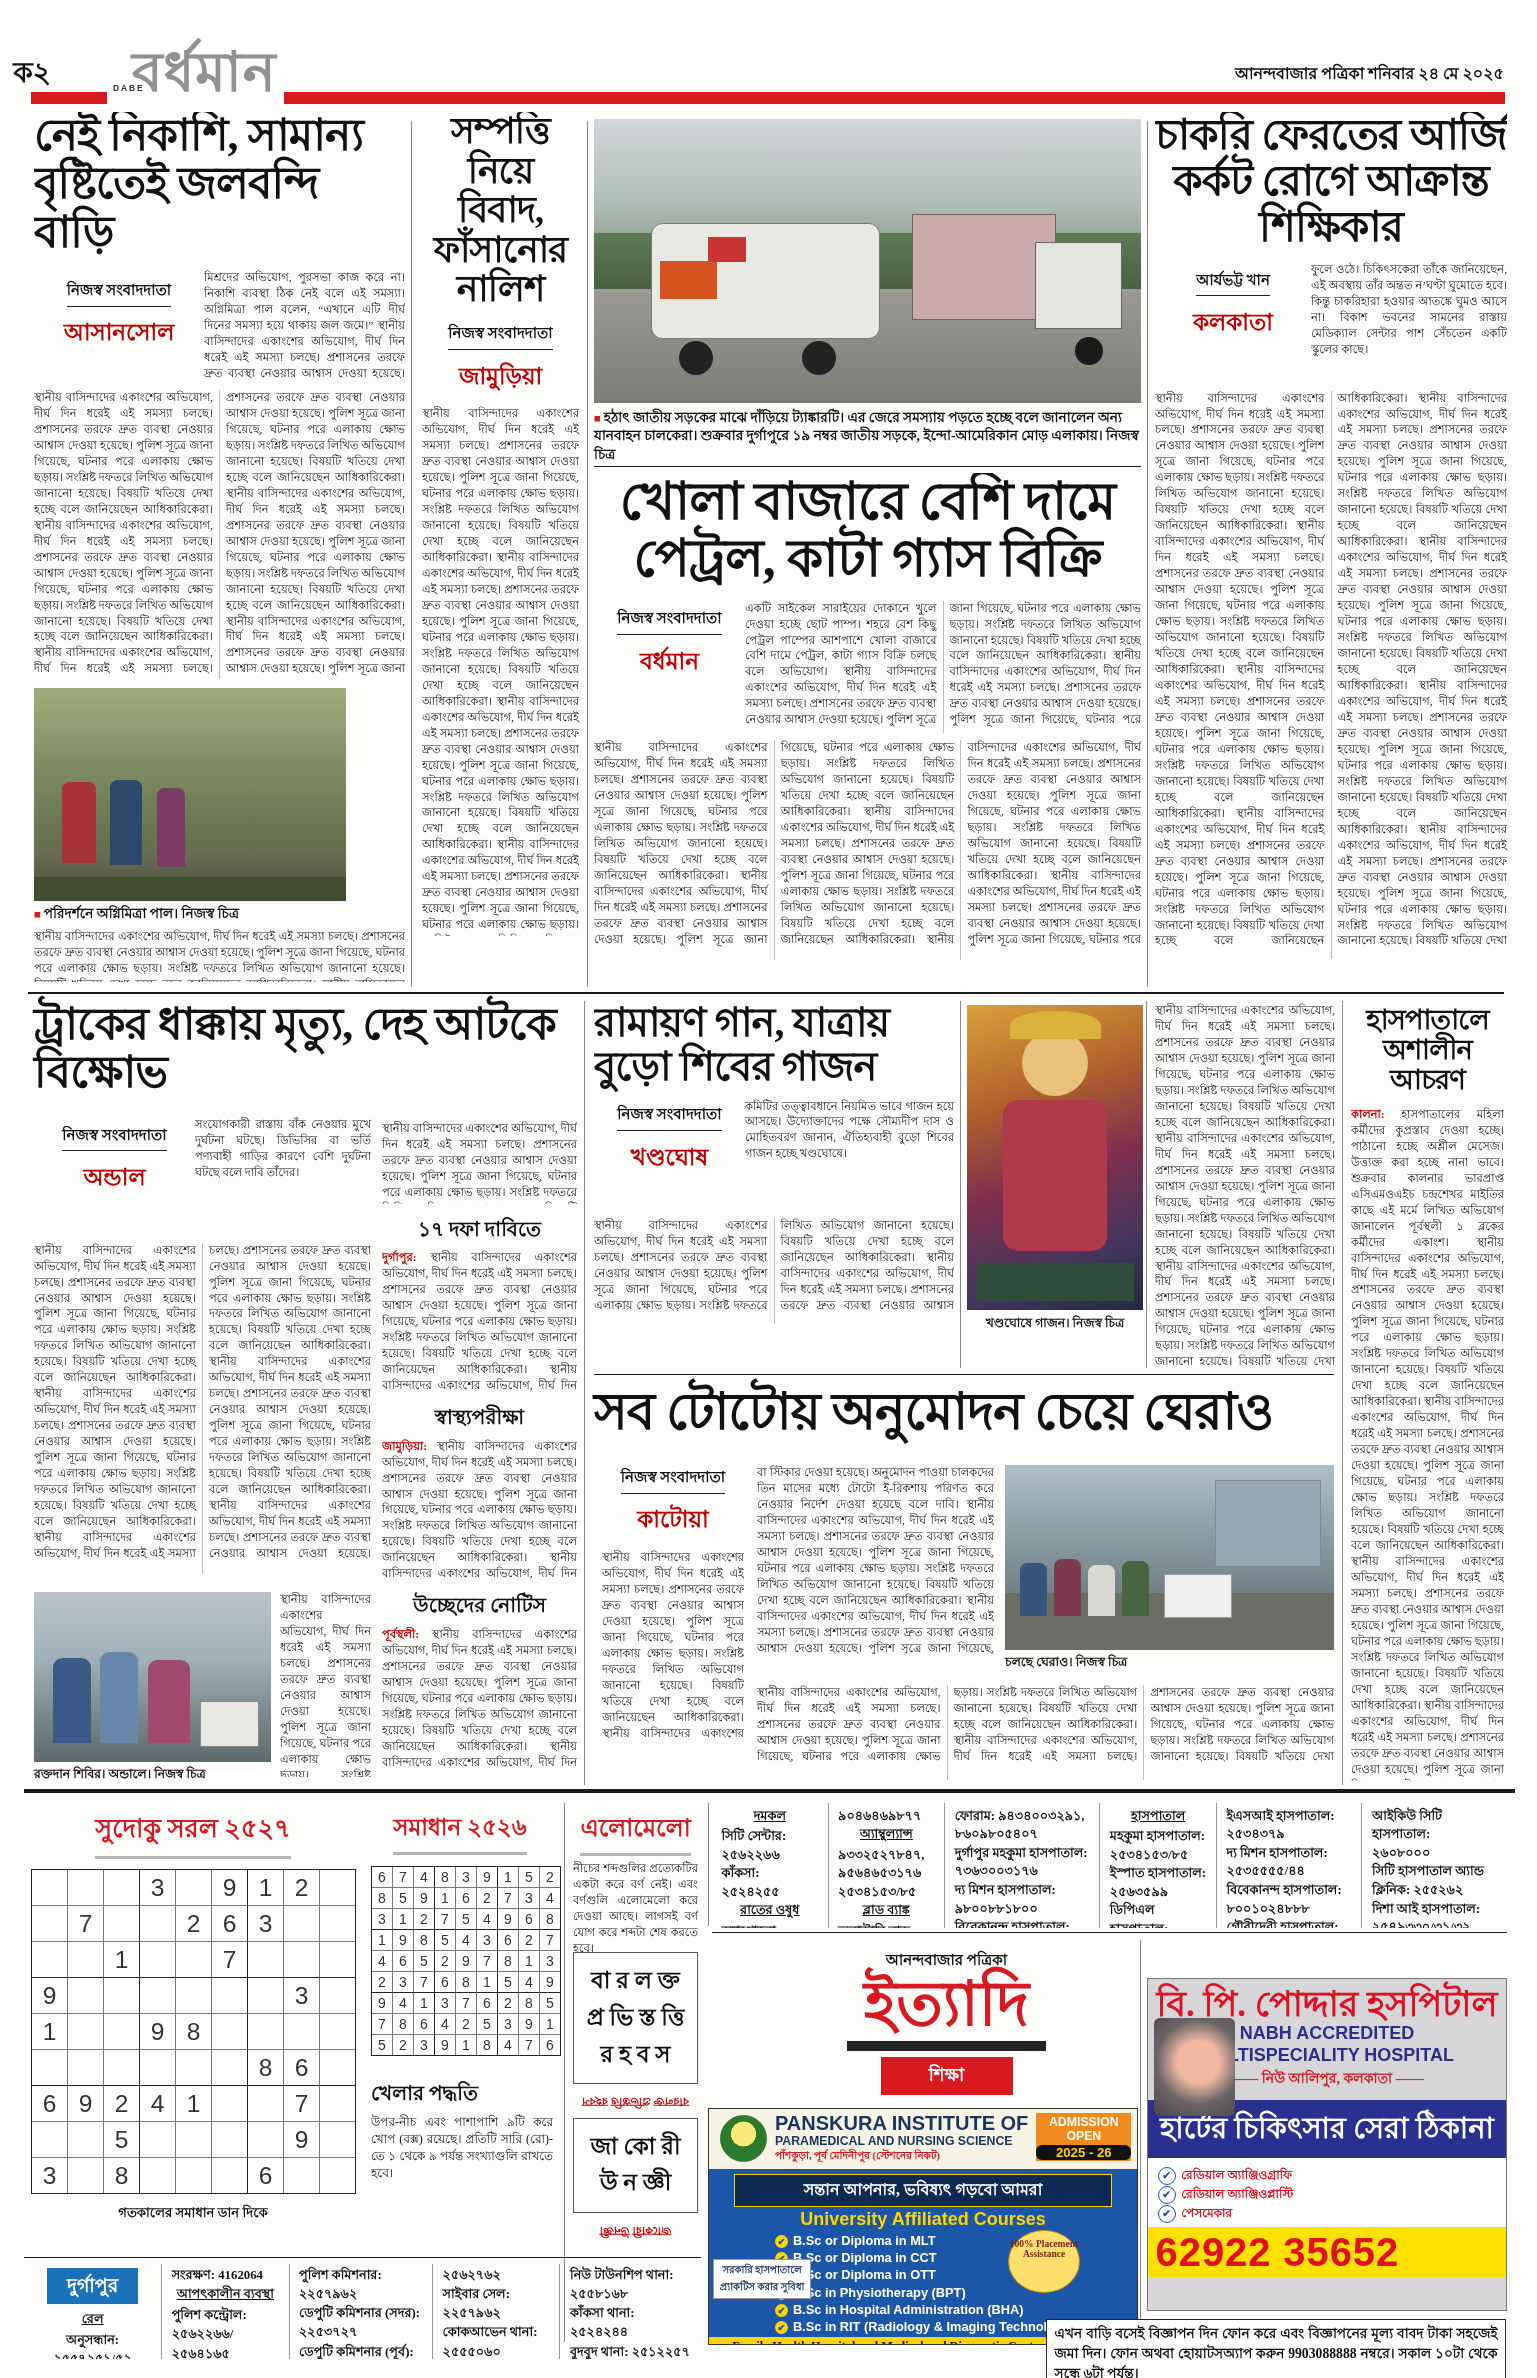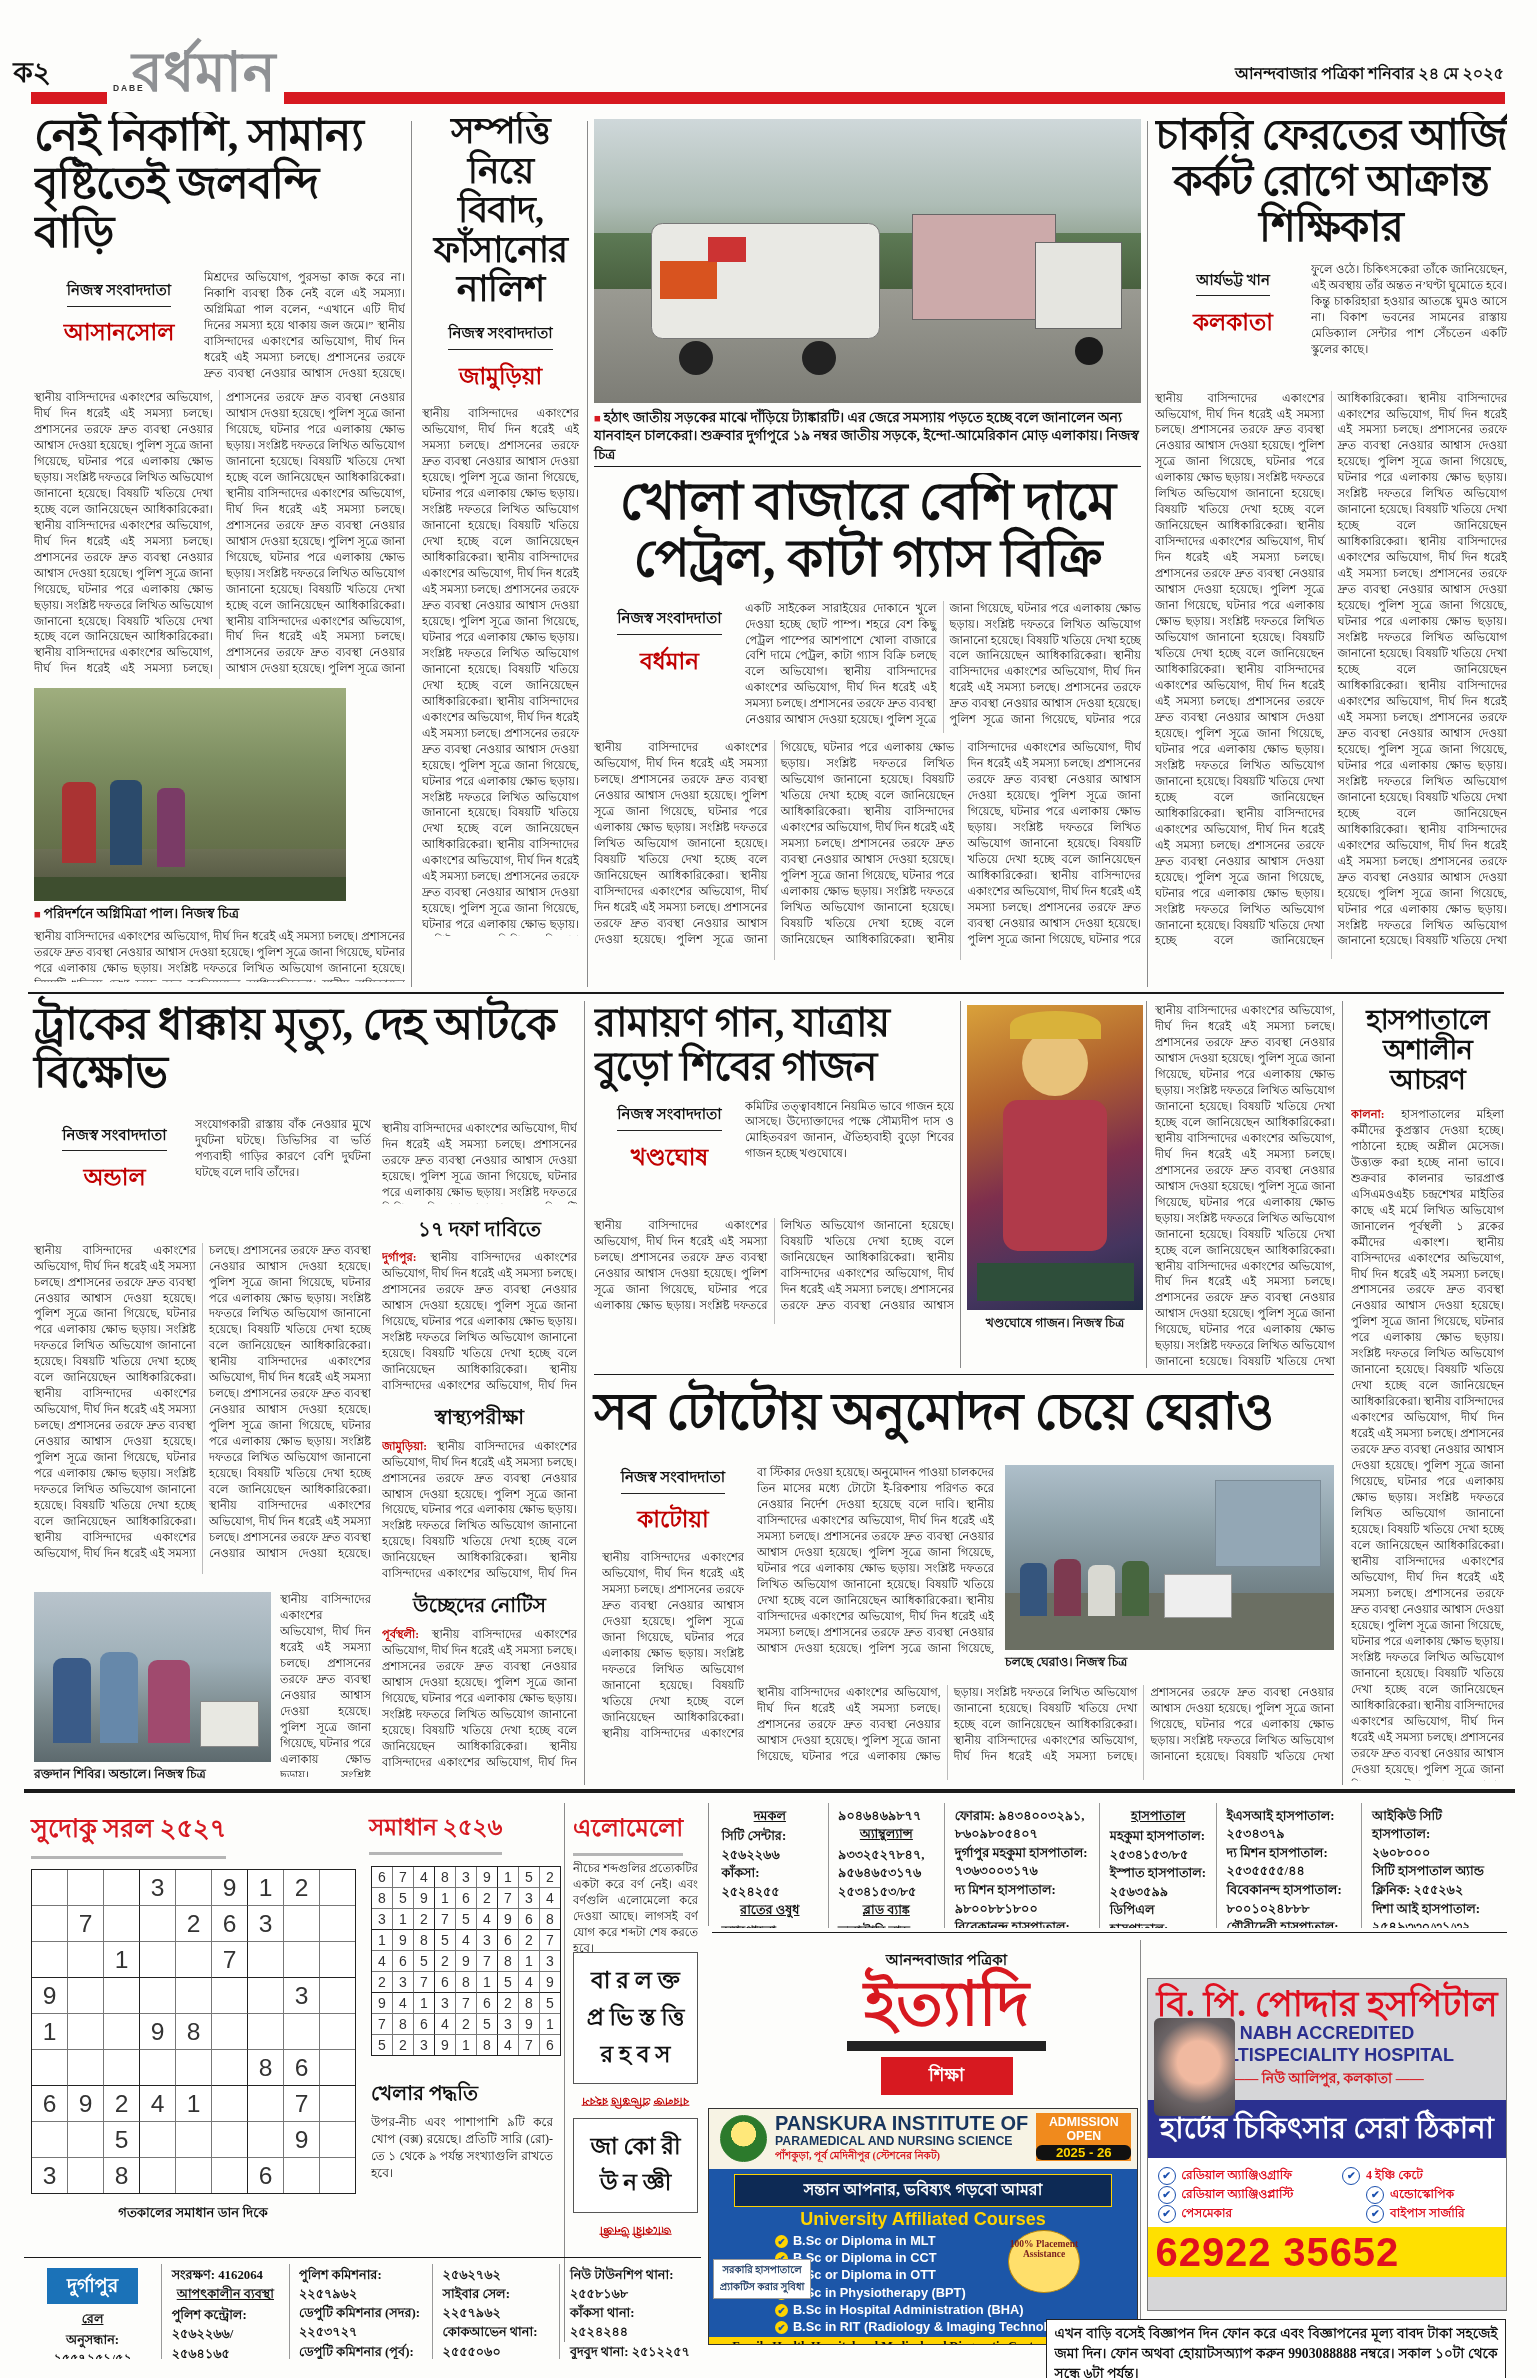--- a/index.html
+++ b/index.html
@@ -29,7 +29,7 @@
   .briefhead{font-size:20px;font-weight:700;text-align:center;margin:9.5px 0 3.8px;}
   .dlinline{color:#c00000;font-weight:700;}
   
-  .puztitle{font-size:25.6px;font-weight:700;color:#d71920;}
+  .puztitle{font-size:25.6px;font-weight:700;color:#d71920;text-align:center;}
   .puztitle span{display:inline-block;border-bottom:3.8px solid #b5b5b5;padding-bottom:3.8px;}
   .sgrid{border:1.9px solid #222;display:inline-block;background:#fff;}
   .srow{display:flex;}

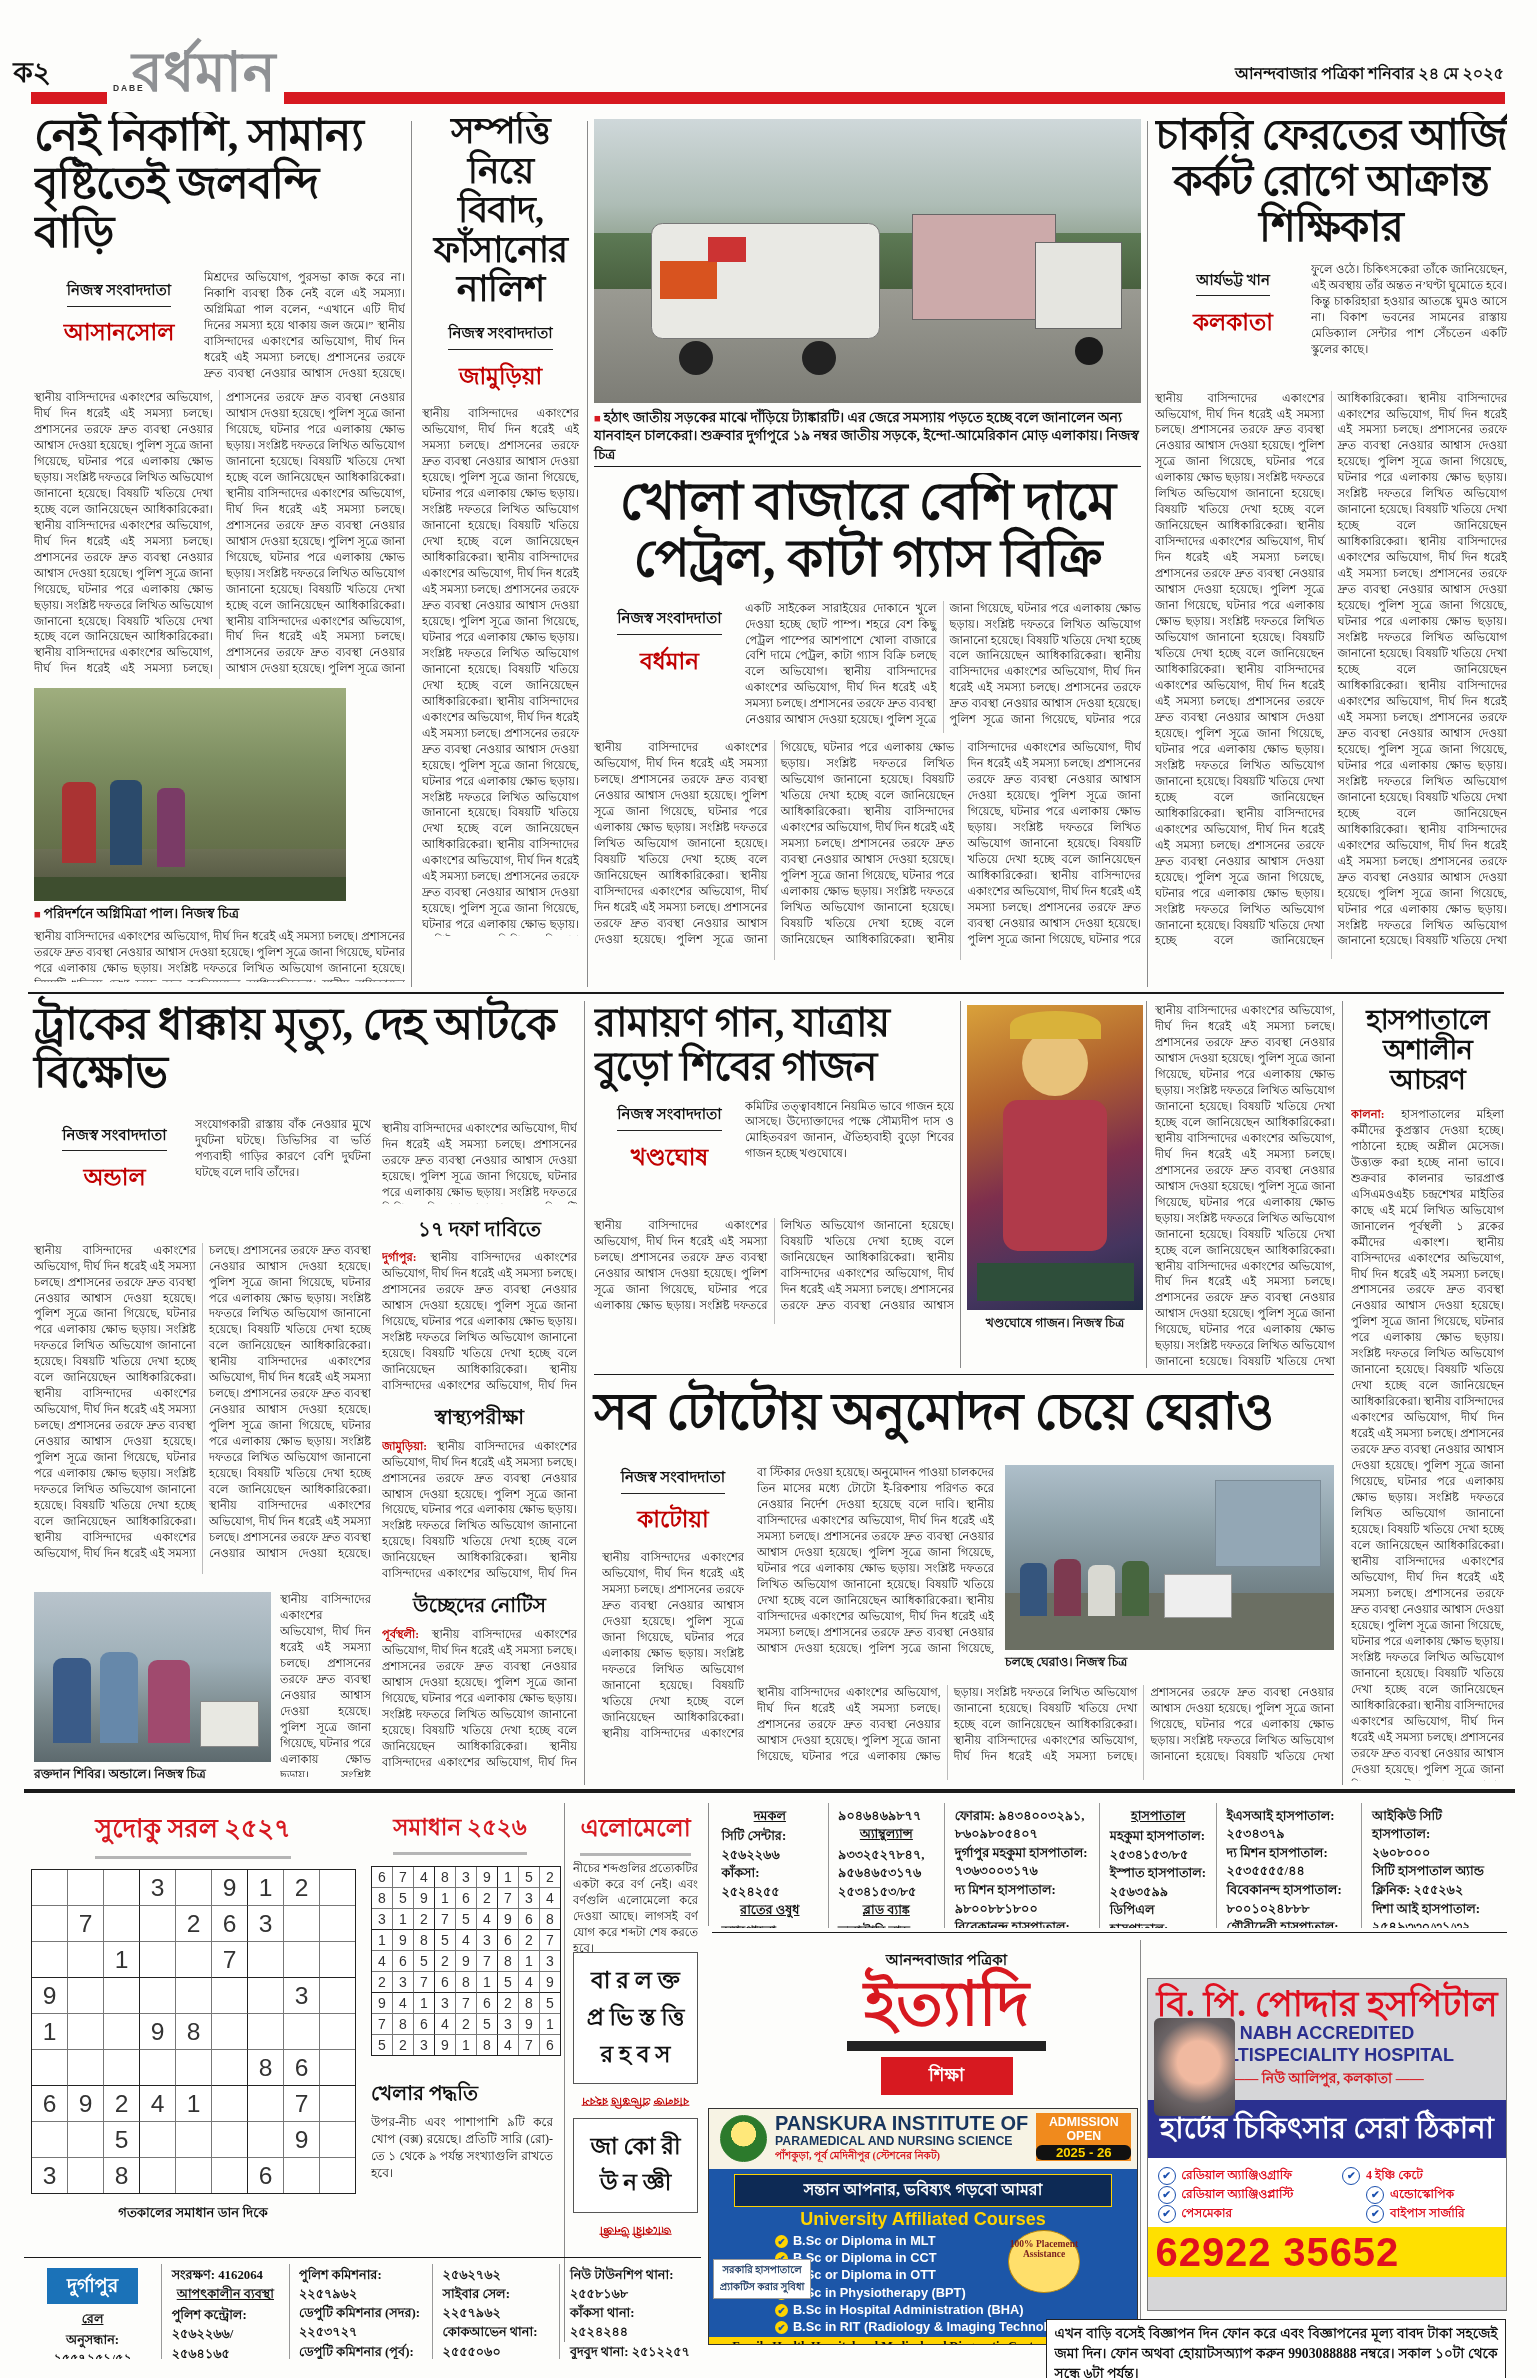--- a/index.html
+++ b/index.html
@@ -600,11 +600,6 @@
           <div class="pod-item">রেডিয়াল অ্যাঞ্জিওপ্লাস্টি</div>
           <div class="pod-item">পেসমেকার</div>
         </div>
-      <div style="flex:1;">
-        <div class="pod-item">4 ইঞ্চি কেটে</div>
-        <div class="pod-item" style="padding-left:24px;">এন্ডোস্কোপিক</div>
-        <div class="pod-item" style="padding-left:24px;">বাইপাস সার্জারি</div>
-      </div>
     </div>
     <div class="pod-phone">
 

